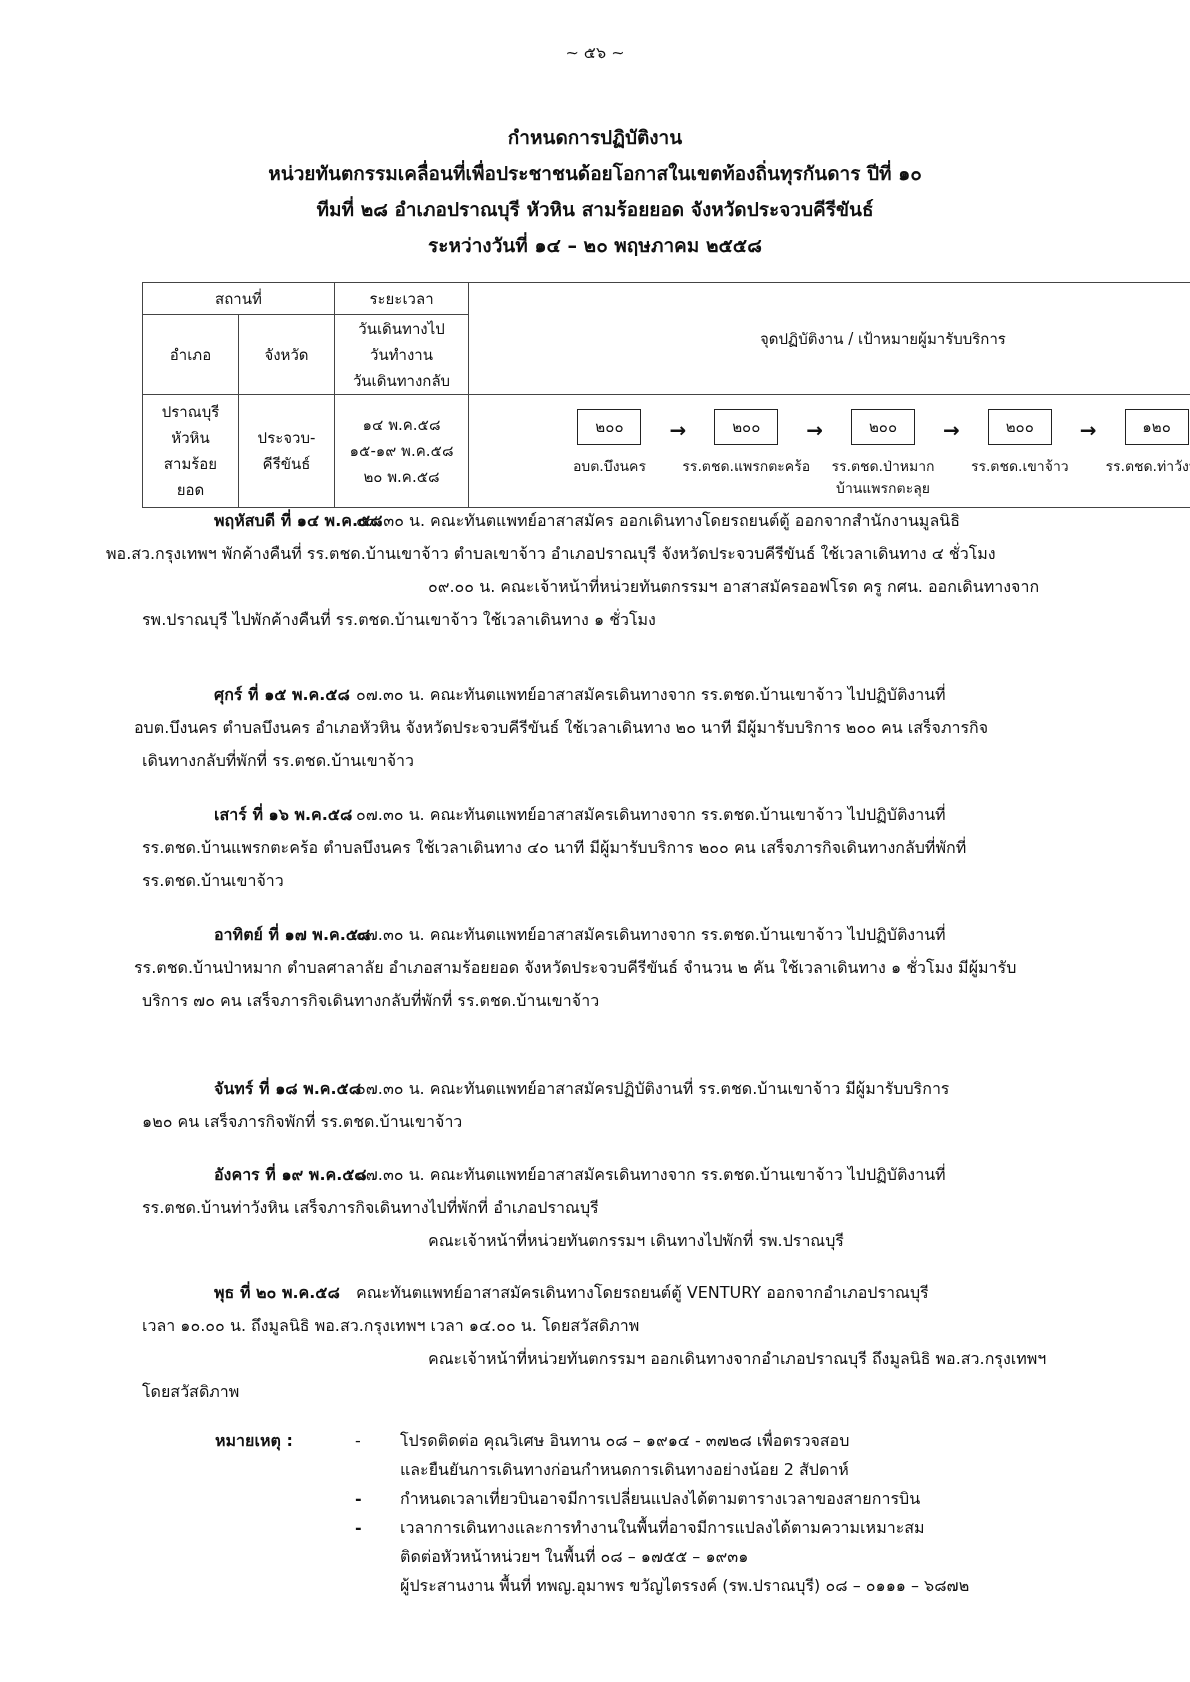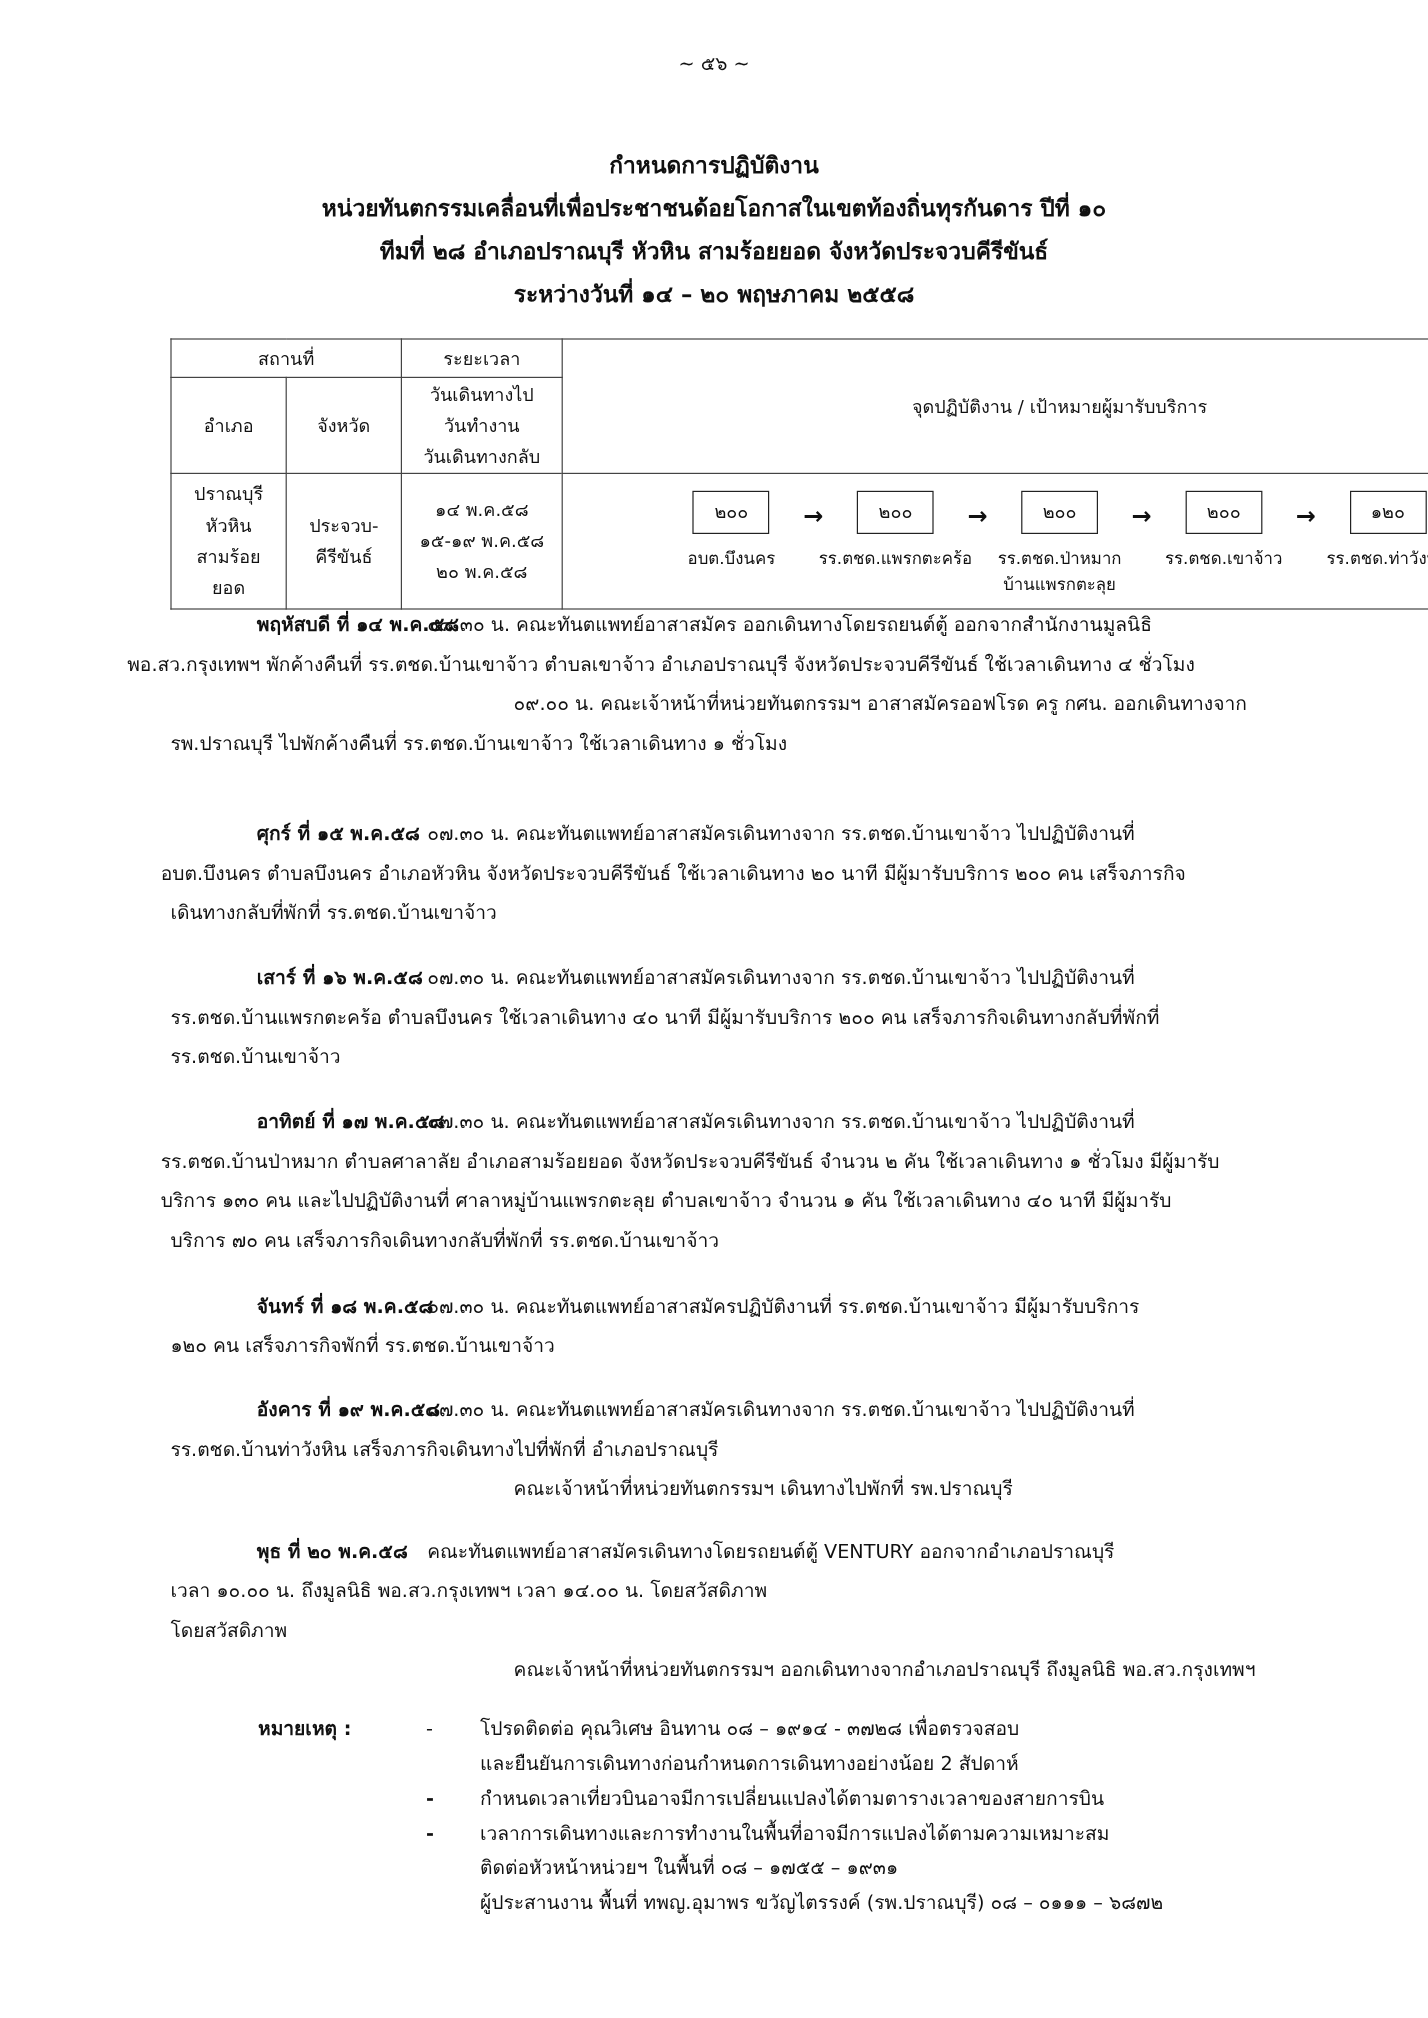--- a/index.html
+++ b/index.html
@@ -152,7 +152,6 @@
 <div class="para" style="top:918px">
   <div class="line"><span class="day">อาทิตย์ ที่ ๑๗ พ.ค.๕๘</span><span>๐๗.๓๐ น. คณะทันตแพทย์อาสาสมัครเดินทางจาก รร.ตชด.บ้านเขาจ้าว ไปปฏิบัติงานที่</span></div>
   <div class="line" style="margin-left:-8px">รร.ตชด.บ้านป่าหมาก ตำบลศาลาลัย อำเภอสามร้อยยอด จังหวัดประจวบคีรีขันธ์ จำนวน ๒ คัน ใช้เวลาเดินทาง ๑ ชั่วโมง มีผู้มารับ</div>
-  <div class="line" style="margin-left:-8px">บริการ ๑๓๐ คน และไปปฏิบัติงานที่ ศาลาหมู่บ้านแพรกตะลุย ตำบลเขาจ้าว จำนวน ๑ คัน ใช้เวลาเดินทาง ๔๐ นาที มีผู้มารับ</div>
   <div class="line">บริการ ๗๐ คน เสร็จภารกิจเดินทางกลับที่พักที่ รร.ตชด.บ้านเขาจ้าว</div>
 </div>
 

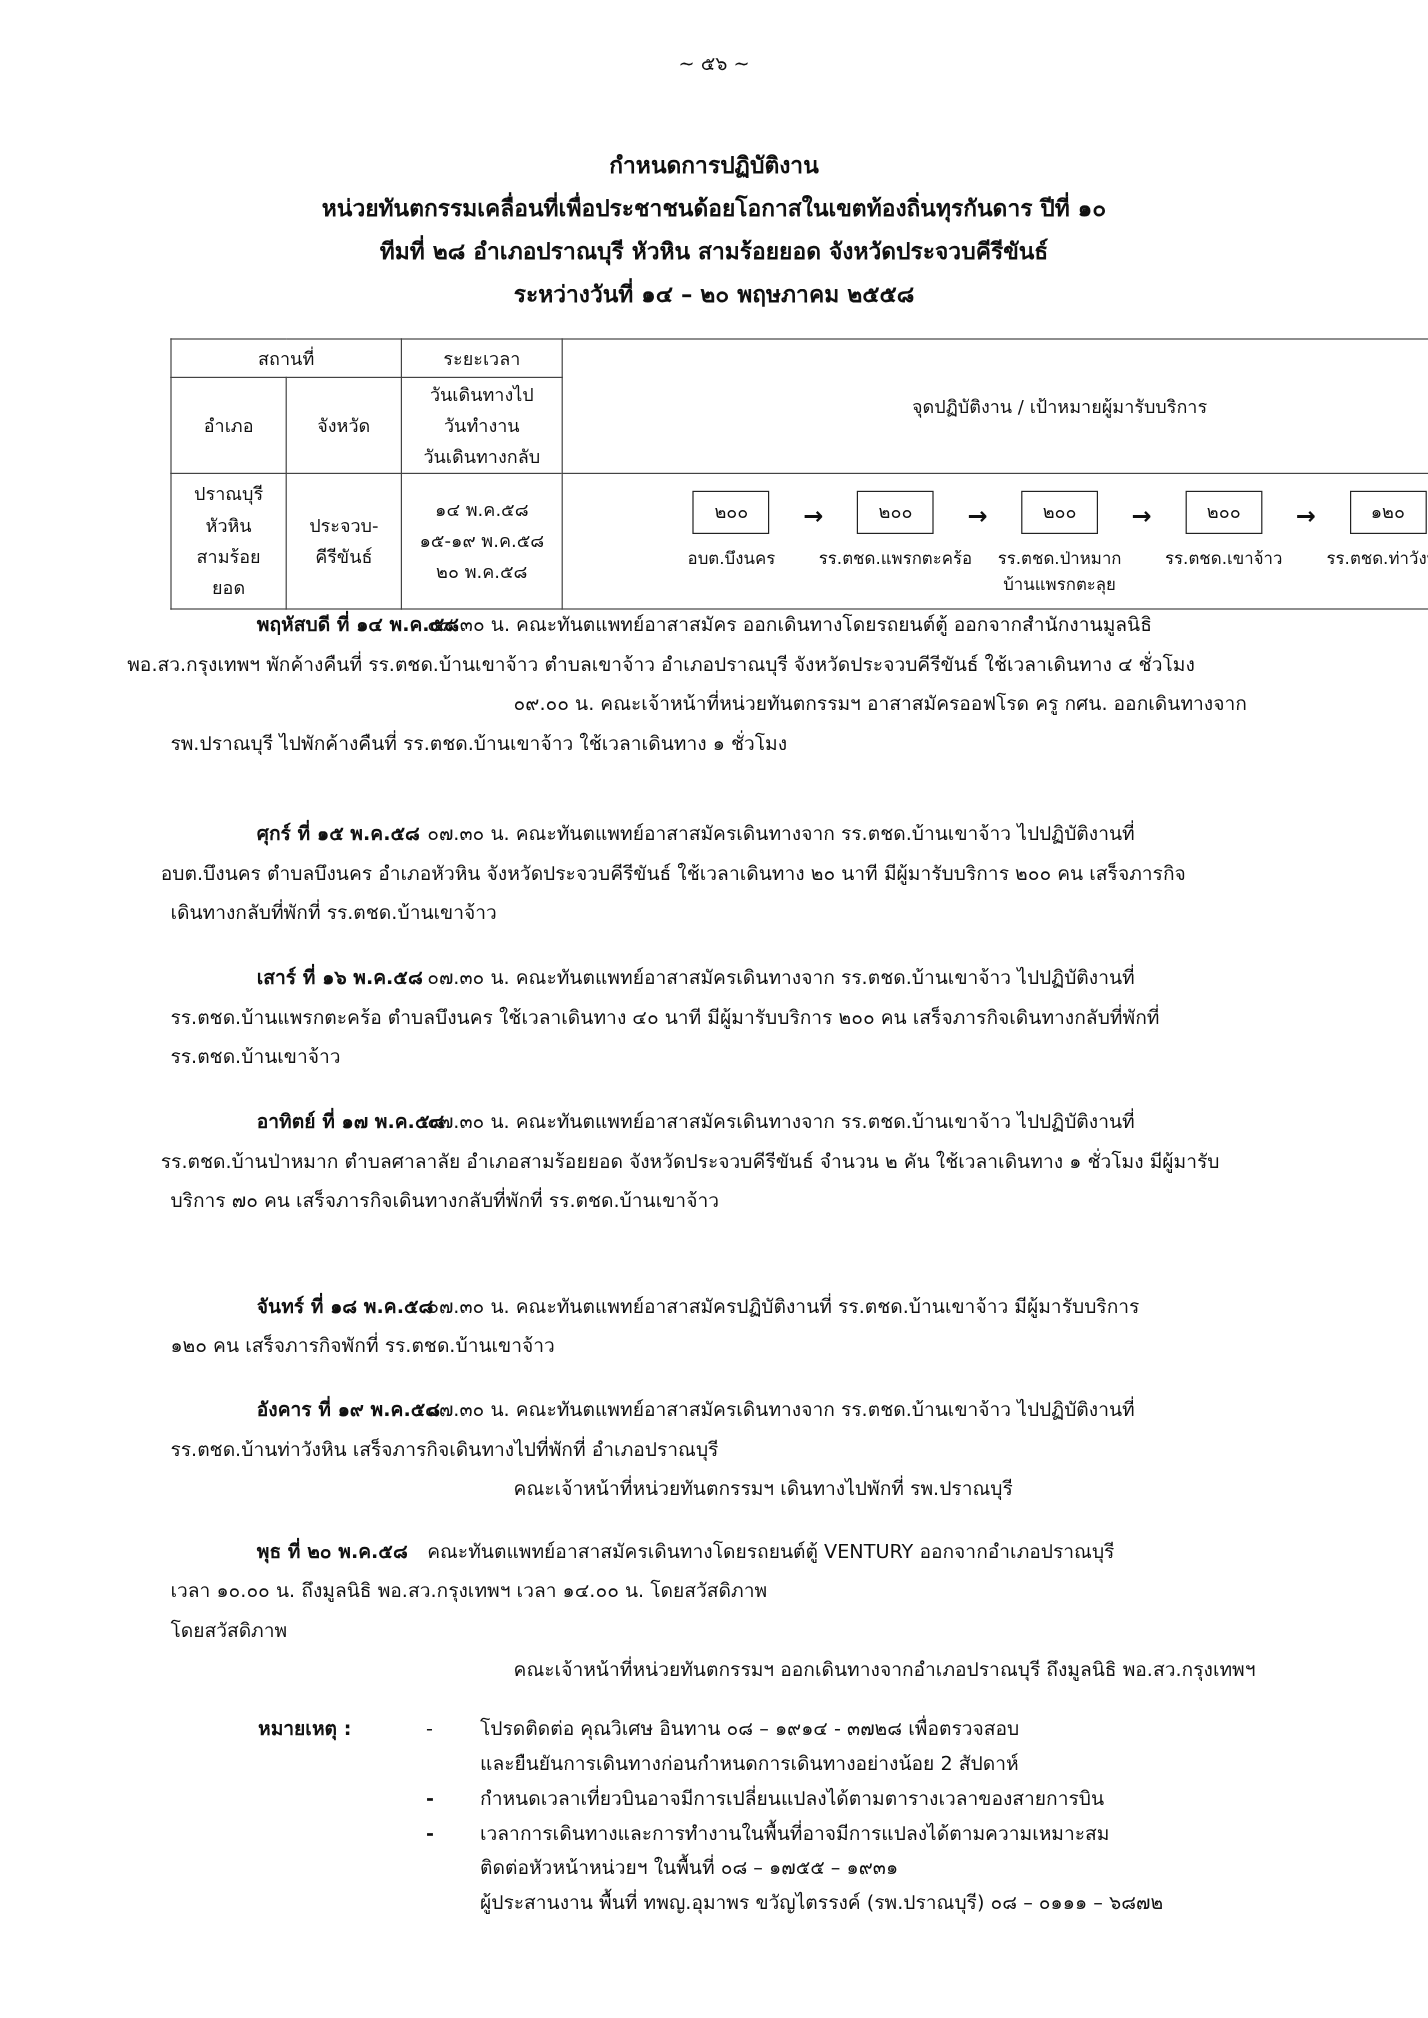--- a/index.html
+++ b/index.html
@@ -169,8 +169,8 @@
 <div class="para" style="top:1276px">
   <div class="line"><span class="day">พุธ ที่ ๒๐ พ.ค.๕๘</span><span>คณะทันตแพทย์อาสาสมัครเดินทางโดยรถยนต์ตู้ VENTURY ออกจากอำเภอปราณบุรี</span></div>
   <div class="line">เวลา ๑๐.๐๐ น. ถึงมูลนิธิ พอ.สว.กรุงเทพฯ เวลา ๑๔.๐๐ น. โดยสวัสดิภาพ</div>
+  <div class="line indent">คณะเจ้าหน้าที่หน่วยทันตกรรมฯ ออกเดินทางจากอำเภอปราณบุรี ถึงมูลนิธิ พอ.สว.กรุงเทพฯ</div>
   <div class="line">โดยสวัสดิภาพ</div>
-  <div class="line indent">คณะเจ้าหน้าที่หน่วยทันตกรรมฯ ออกเดินทางจากอำเภอปราณบุรี ถึงมูลนิธิ พอ.สว.กรุงเทพฯ</div>
 </div>
 
 <div class="notes">

